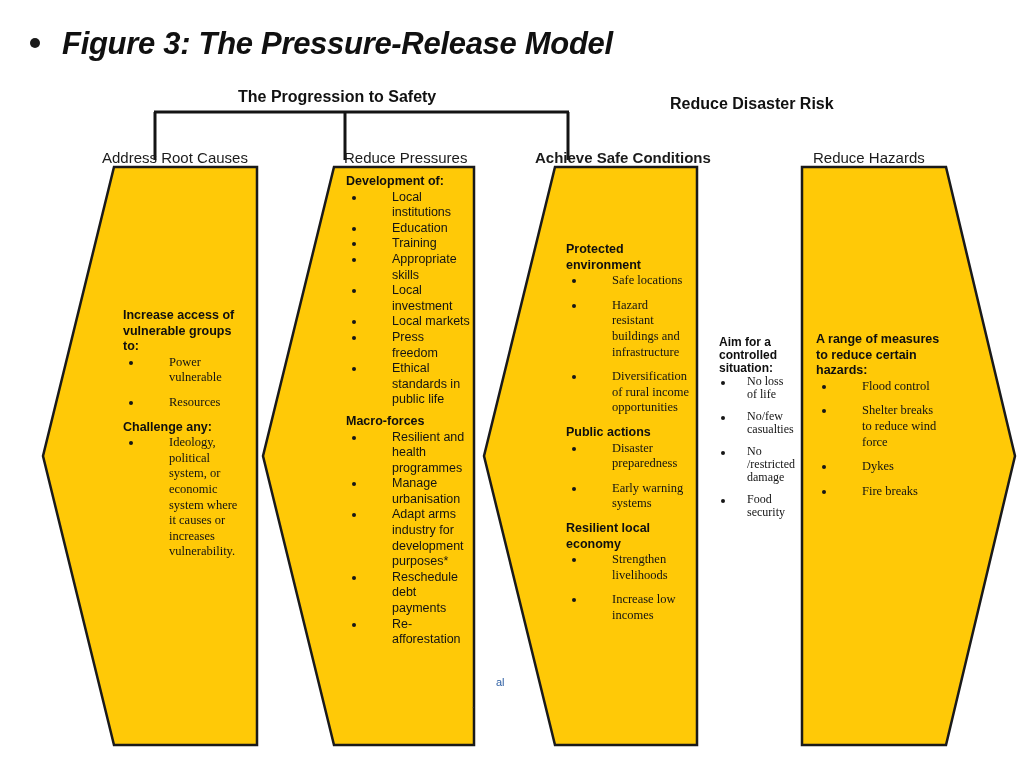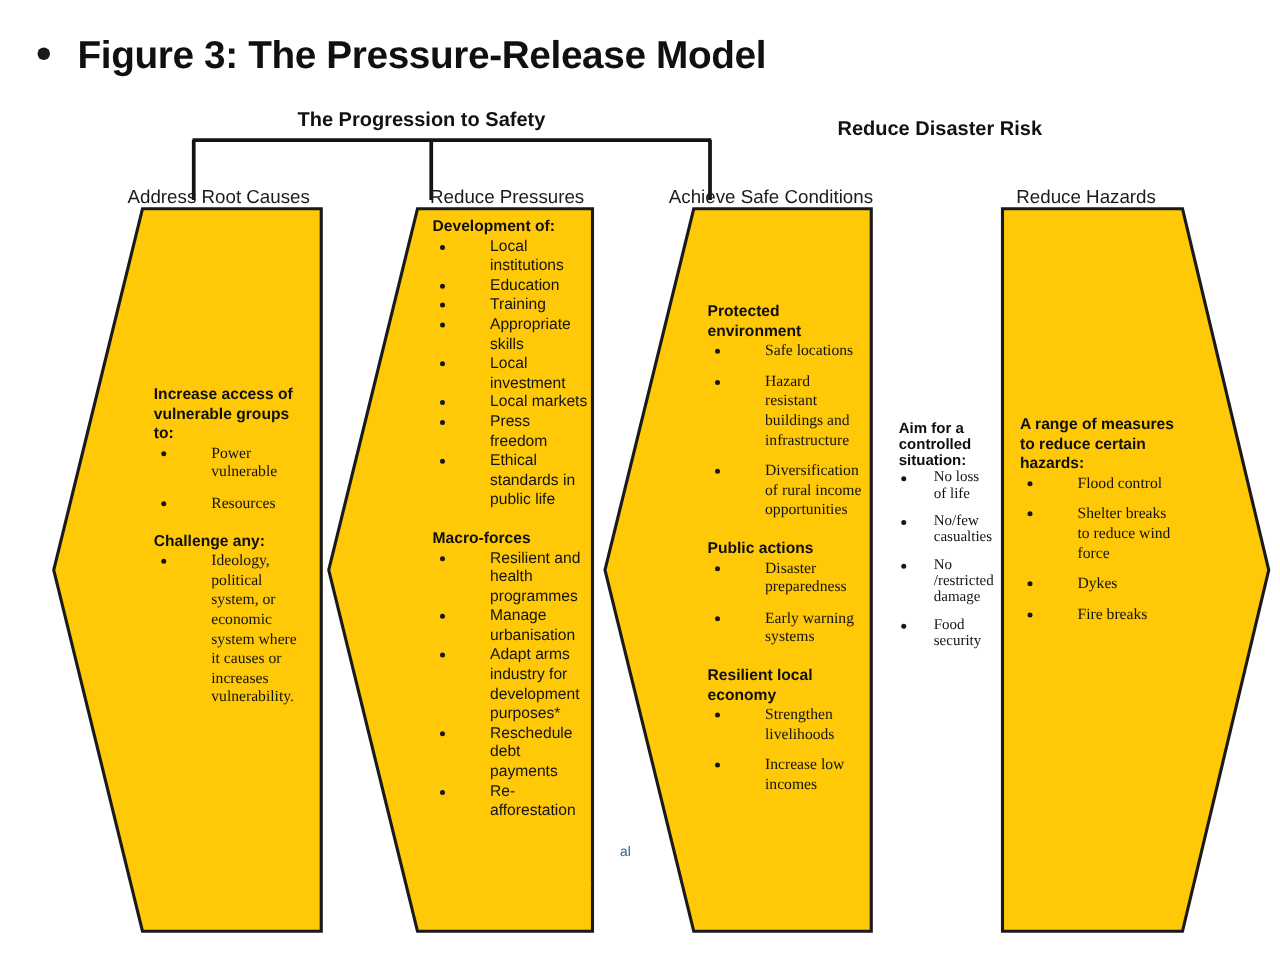--- a/index.html
+++ b/index.html
@@ -41,6 +41,7 @@
     color: #101010;
     letter-spacing: -0.3px;
     white-space: nowrap;
+    font-style: italic;
   }
 
   

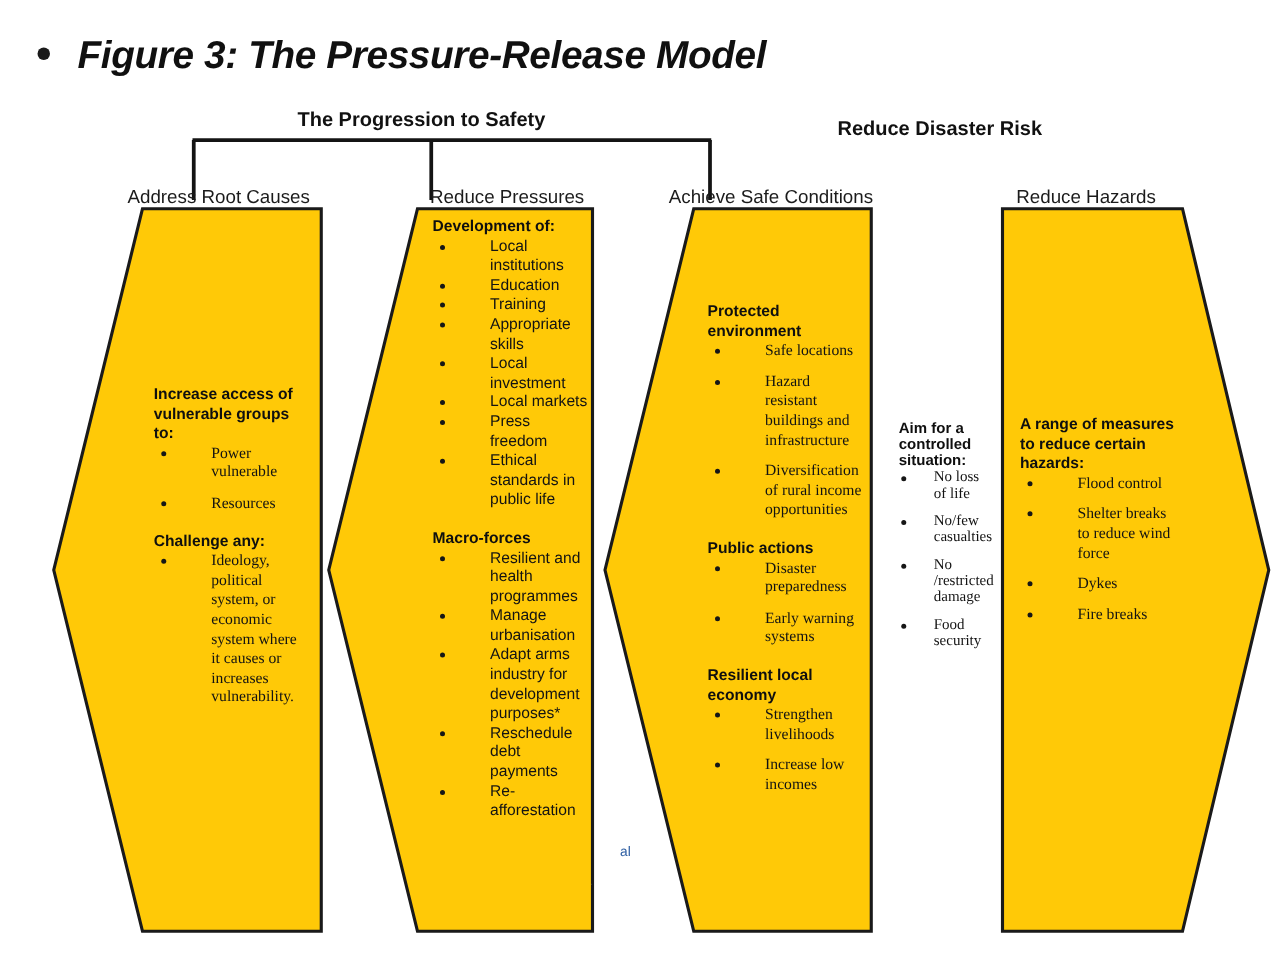--- a/index.html
+++ b/index.html
@@ -81,7 +81,7 @@
   }
   #col-head-0 { left: 86px;  }
   #col-head-1 { left: 328px; }
-  #col-head-2 { left: 519px; }
+  #col-head-2 { left: 519px; font-weight: bold; }
   #col-head-3 { left: 797px; }
 
   

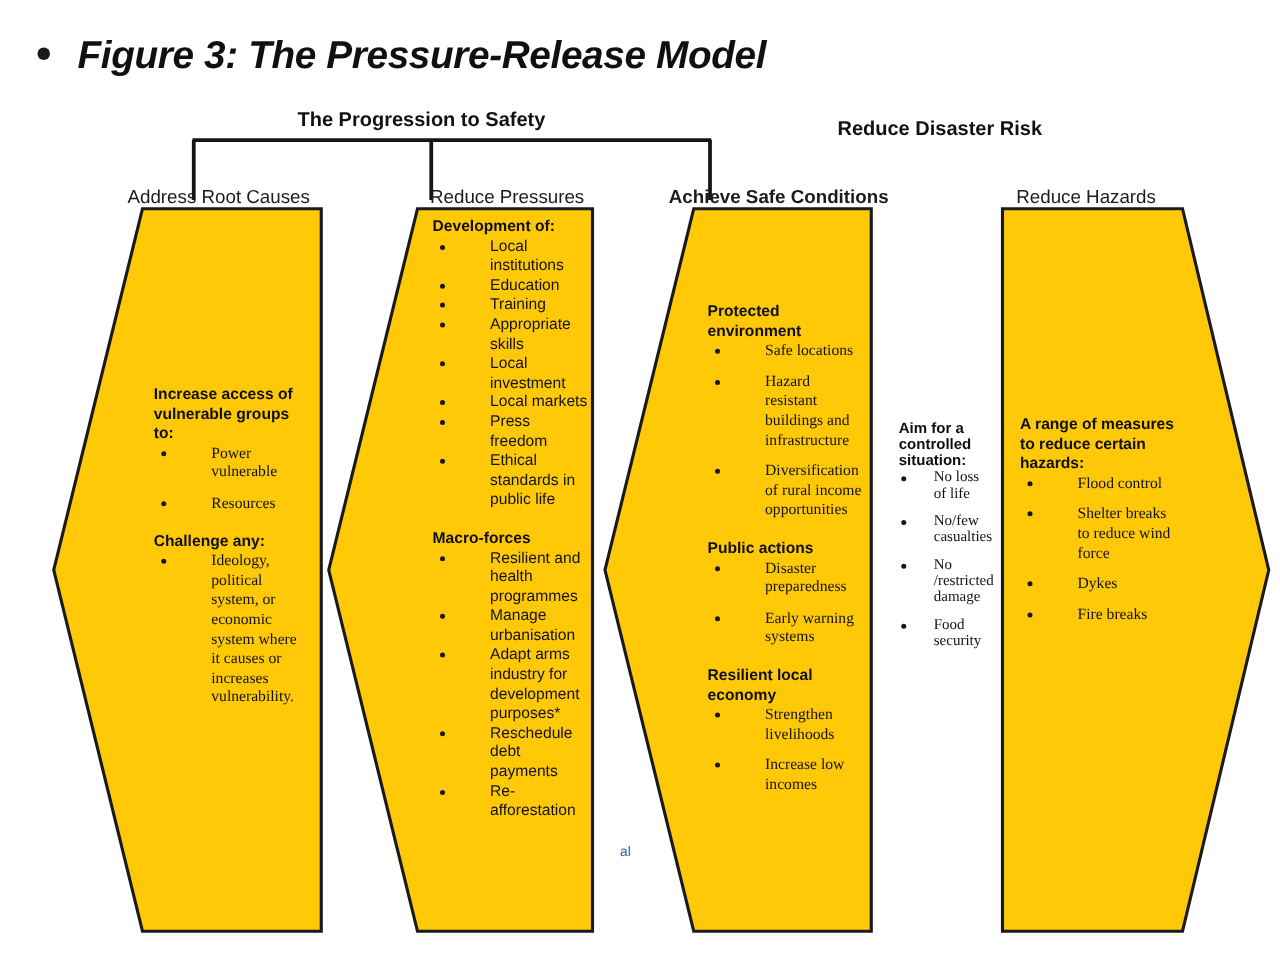--- a/index.html
+++ b/index.html
@@ -98,7 +98,7 @@
   #block-mid { left: 703px; top: 336px; width: 74px; }
 
   .tb-section { margin-bottom: 0; }
-  .tb-section + .tb-section { margin-top: 15px; }
+  .tb-section + .tb-section { margin-top: 6px; }
   .tb-title {
     font-weight: bold;
     color: #0f0f0f;

